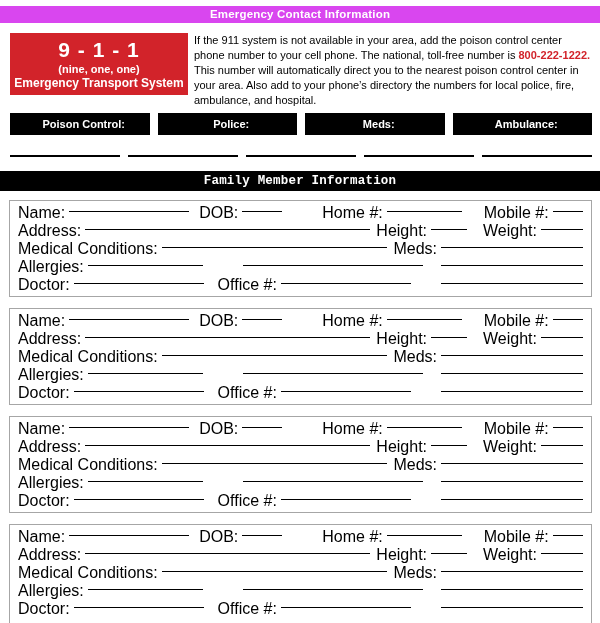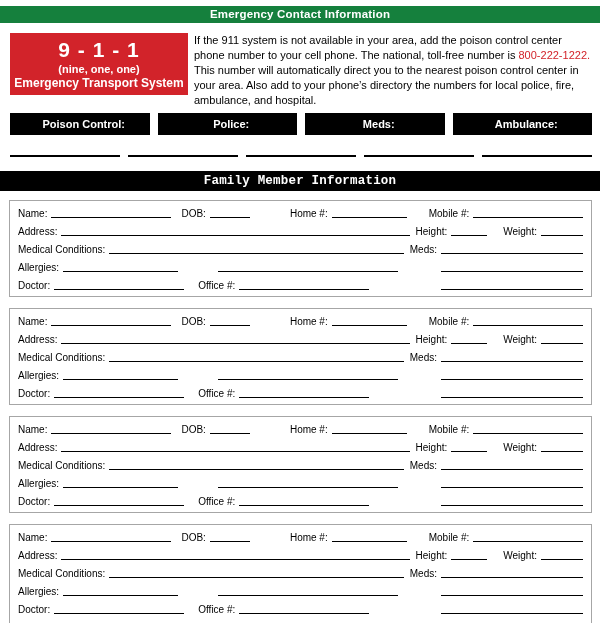--- a/index.html
+++ b/index.html
@@ -49,7 +49,7 @@
 
 <div>
 
-  <div class="bar bar1" style="background: #15803d;">
+  <div class="bar bar1" style="background: #d946ef;">
     <span>Emergency Contact Information</span>
   </div>
 

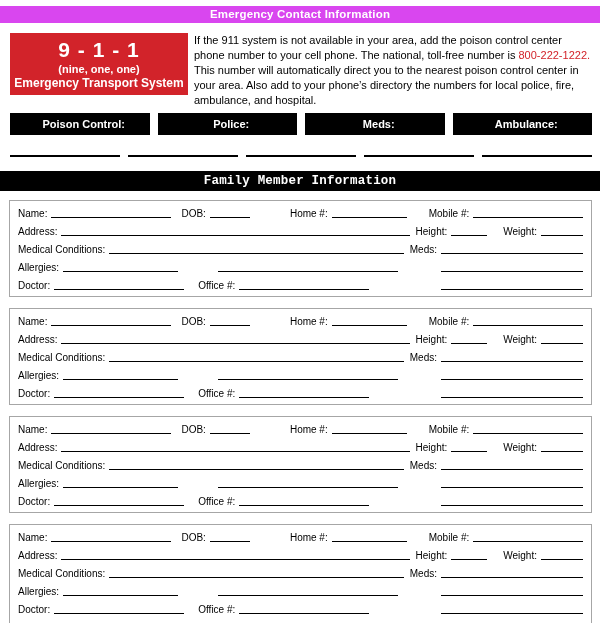--- a/index.html
+++ b/index.html
@@ -20,7 +20,7 @@
   .nine-one-one{font-size:11px;line-height:14px;}
   .transport{font-size:12px;line-height:14px;}
   .intro{flex:1;margin:0 0 0 6px;font-size:11px;line-height:15px;}
-  .red-bold{color:#d2232a;font-weight:normal;}
+  .red-bold{color:#d2232a;font-weight:bold;}
   .contacts-row{display:flex;gap:8px;margin:5px 8px 0 10px;}
   .contact-box{
     flex:1;background:#000;color:#fff;font-weight:bold;font-size:11px;

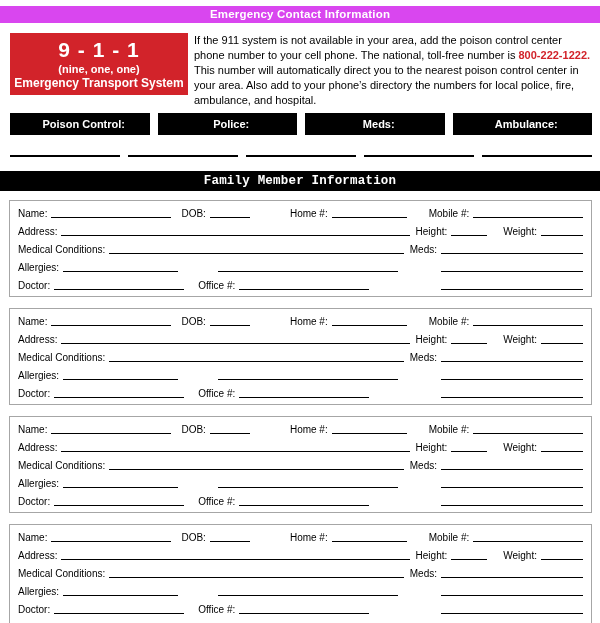--- a/index.html
+++ b/index.html
@@ -34,7 +34,7 @@
     margin-bottom:11px;padding:3px 8px 0 8px;background:#fff;
   }
   .member:last-child{height:110px;margin-bottom:0;}
-  .row{display:flex;height:18px;align-items:flex-end;font-size:10px;}
+  .row{display:flex;height:18px;align-items:center;font-size:16px;}
   .lbl{white-space:nowrap;line-height:16px;}
   .line{border-bottom:1px solid #000;height:1px;margin-bottom:4px;margin-left:4px;}
   .flex{flex:1;}

